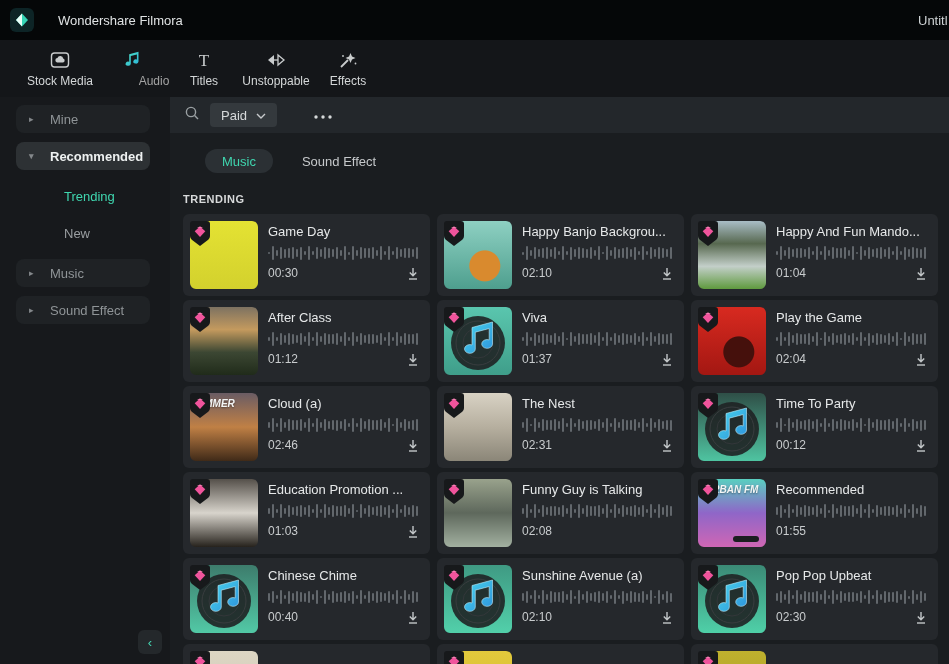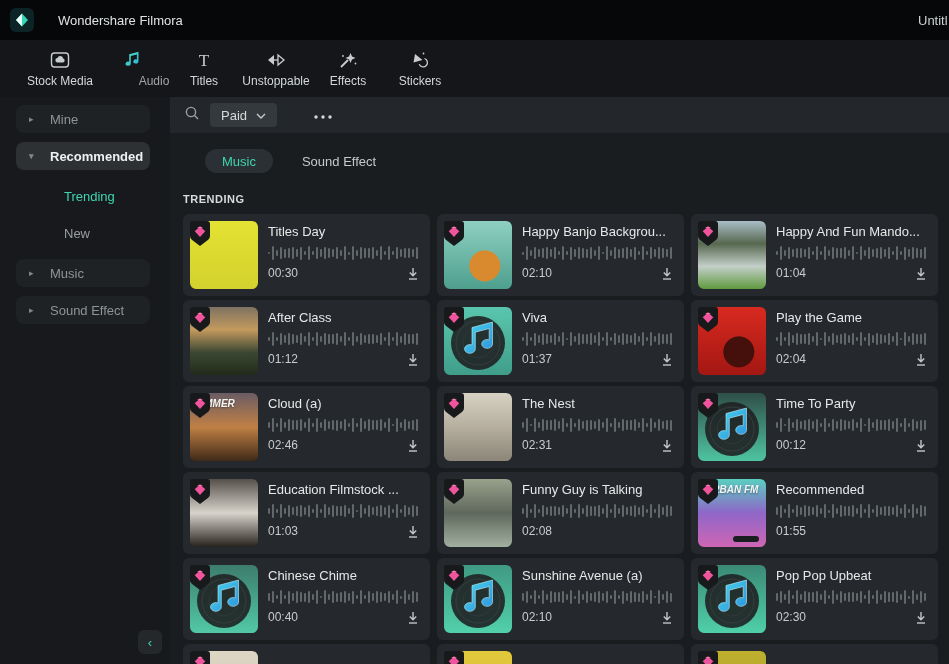--- a/index.html
+++ b/index.html
@@ -135,16 +135,6 @@
         </svg>
       </span>
     <span class="t-label">Effects</span>
-  </div>
-    <div class="tab">
-    <span class="t-icon">
-        <svg width="22" height="20" viewBox="0 0 22 20">
-          <polygon points="6,4 13.5,10 4.5,12.5" fill="#c9cccd" stroke="none"></polygon>
-          <path d="M15.5 8.5 a4.3 4.3 0 1 1-5.3 5.8" fill="none" stroke-width="1.3"></path>
-          <circle cx="14.5" cy="3.5" r="0.9" fill="#c9cccd" stroke="none"></circle>
-        </svg>
-      </span>
-    <span class="t-label">Stickers</span>
   </div>
   </div>
 

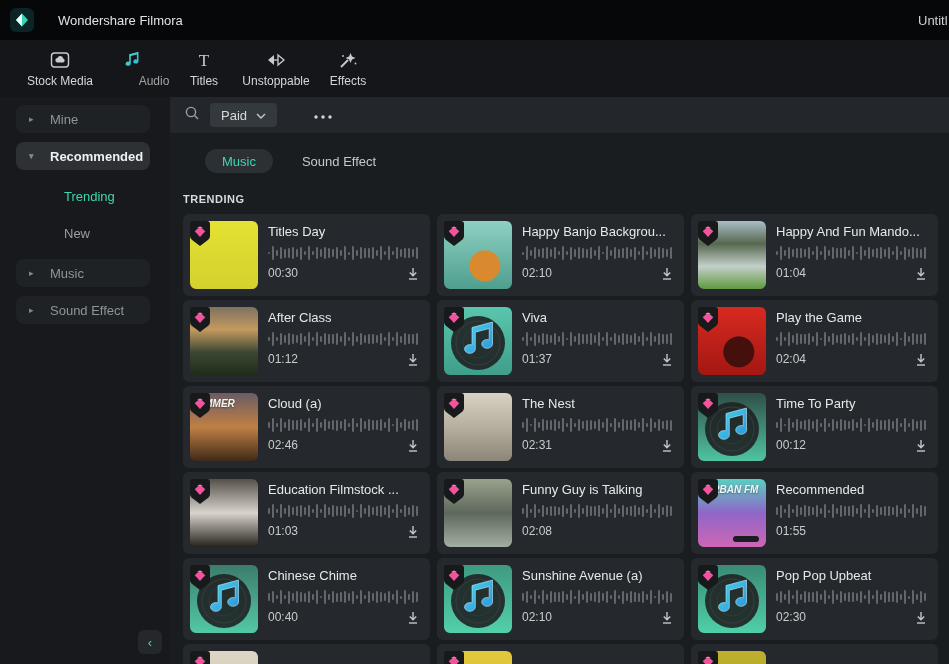--- a/index.html
+++ b/index.html
@@ -215,7 +215,7 @@
       </span>
     </div>
     <div class="info">
-      <div class="track-title">Titles Day</div>
+      <div class="track-title">Game Day</div>
       <div class="wave">
                 <i style="height: 2.5px;"></i>
                 <i style="height: 13.4px;"></i>

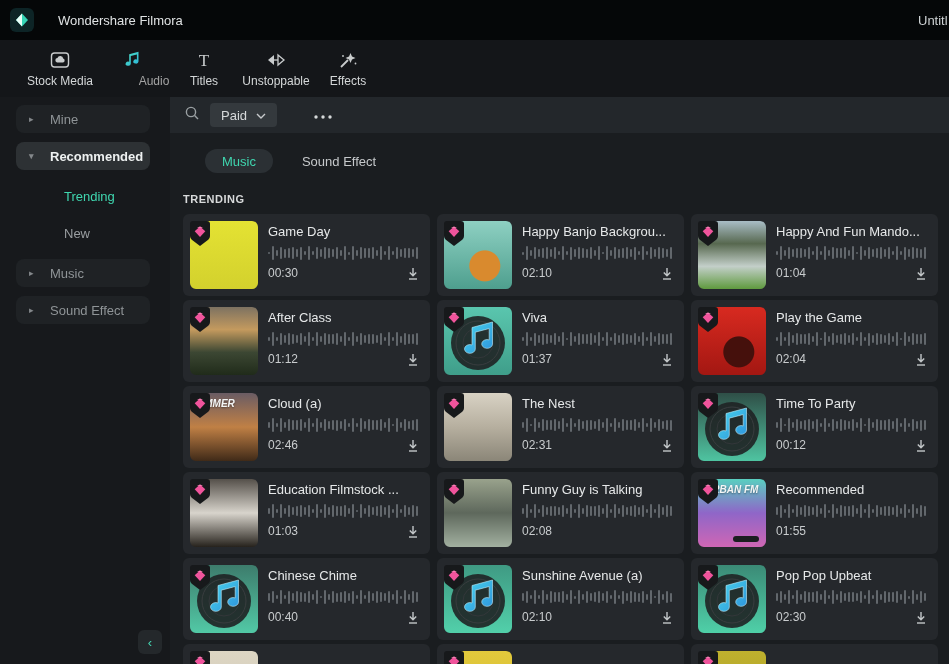--- a/index.html
+++ b/index.html
@@ -807,7 +807,7 @@
       </span>
     </div>
     <div class="info">
-      <div class="track-title">Education Filmstock ...</div>
+      <div class="track-title">Education Promotion ...</div>
       <div class="wave">
                 <i style="height: 6.5px;"></i>
                 <i style="height: 13.2px;"></i>

